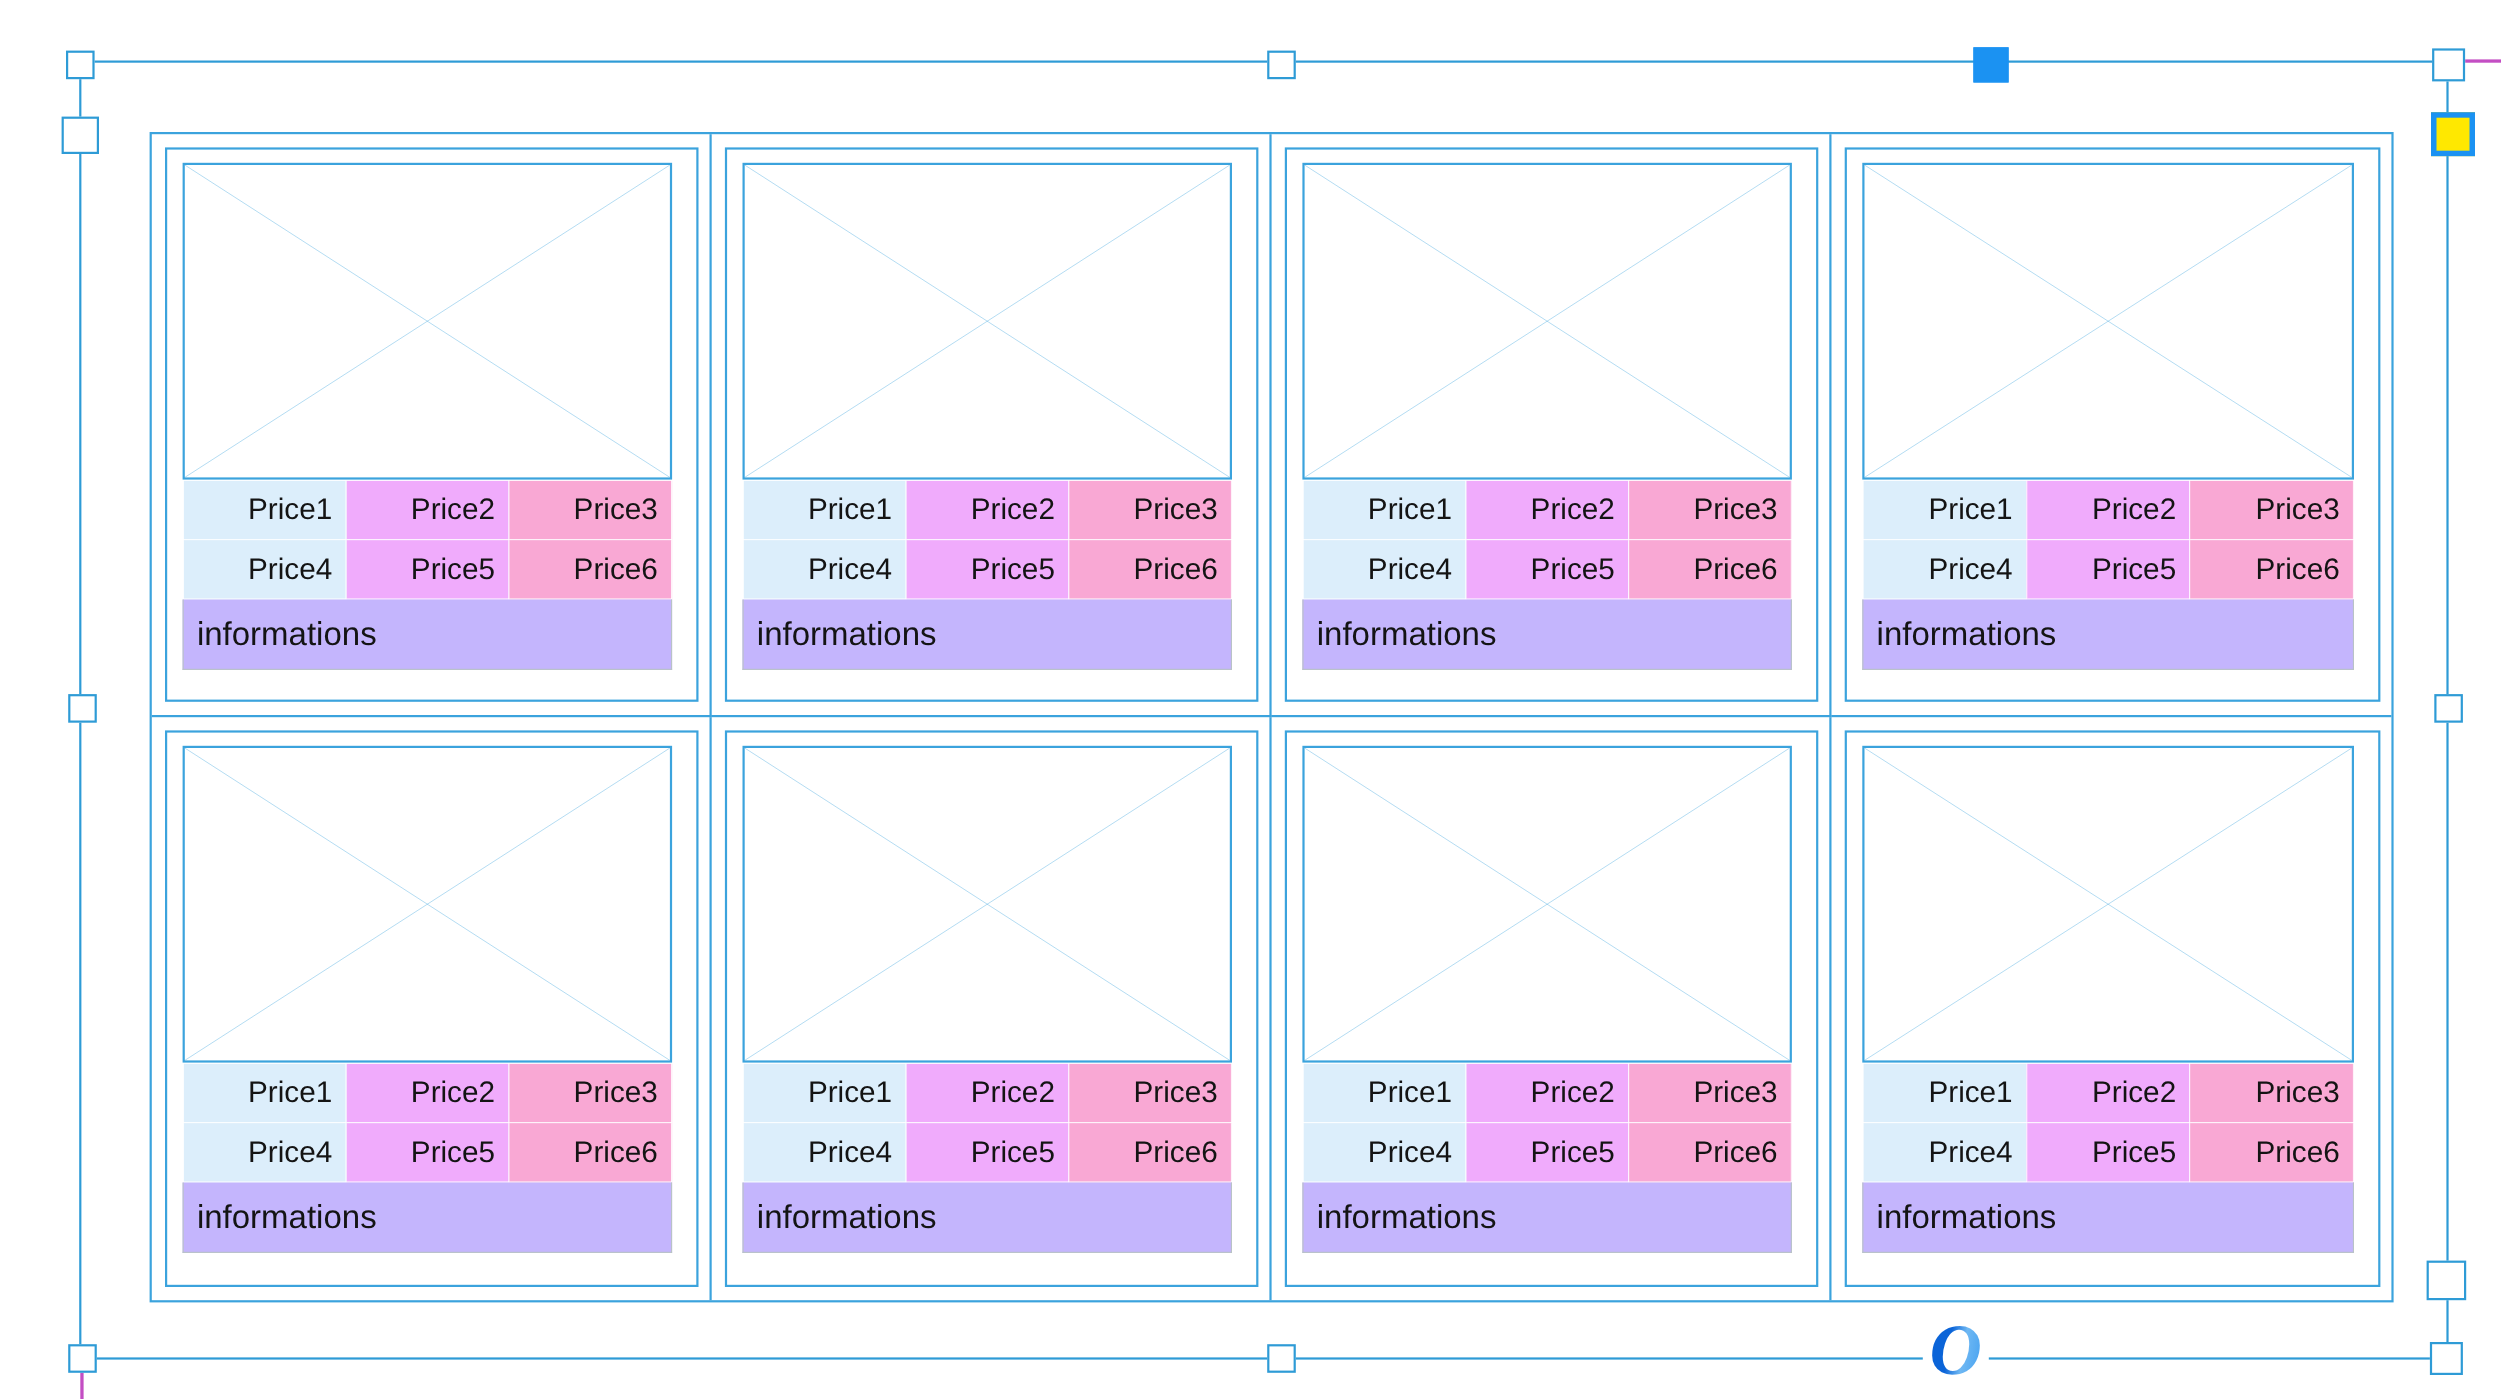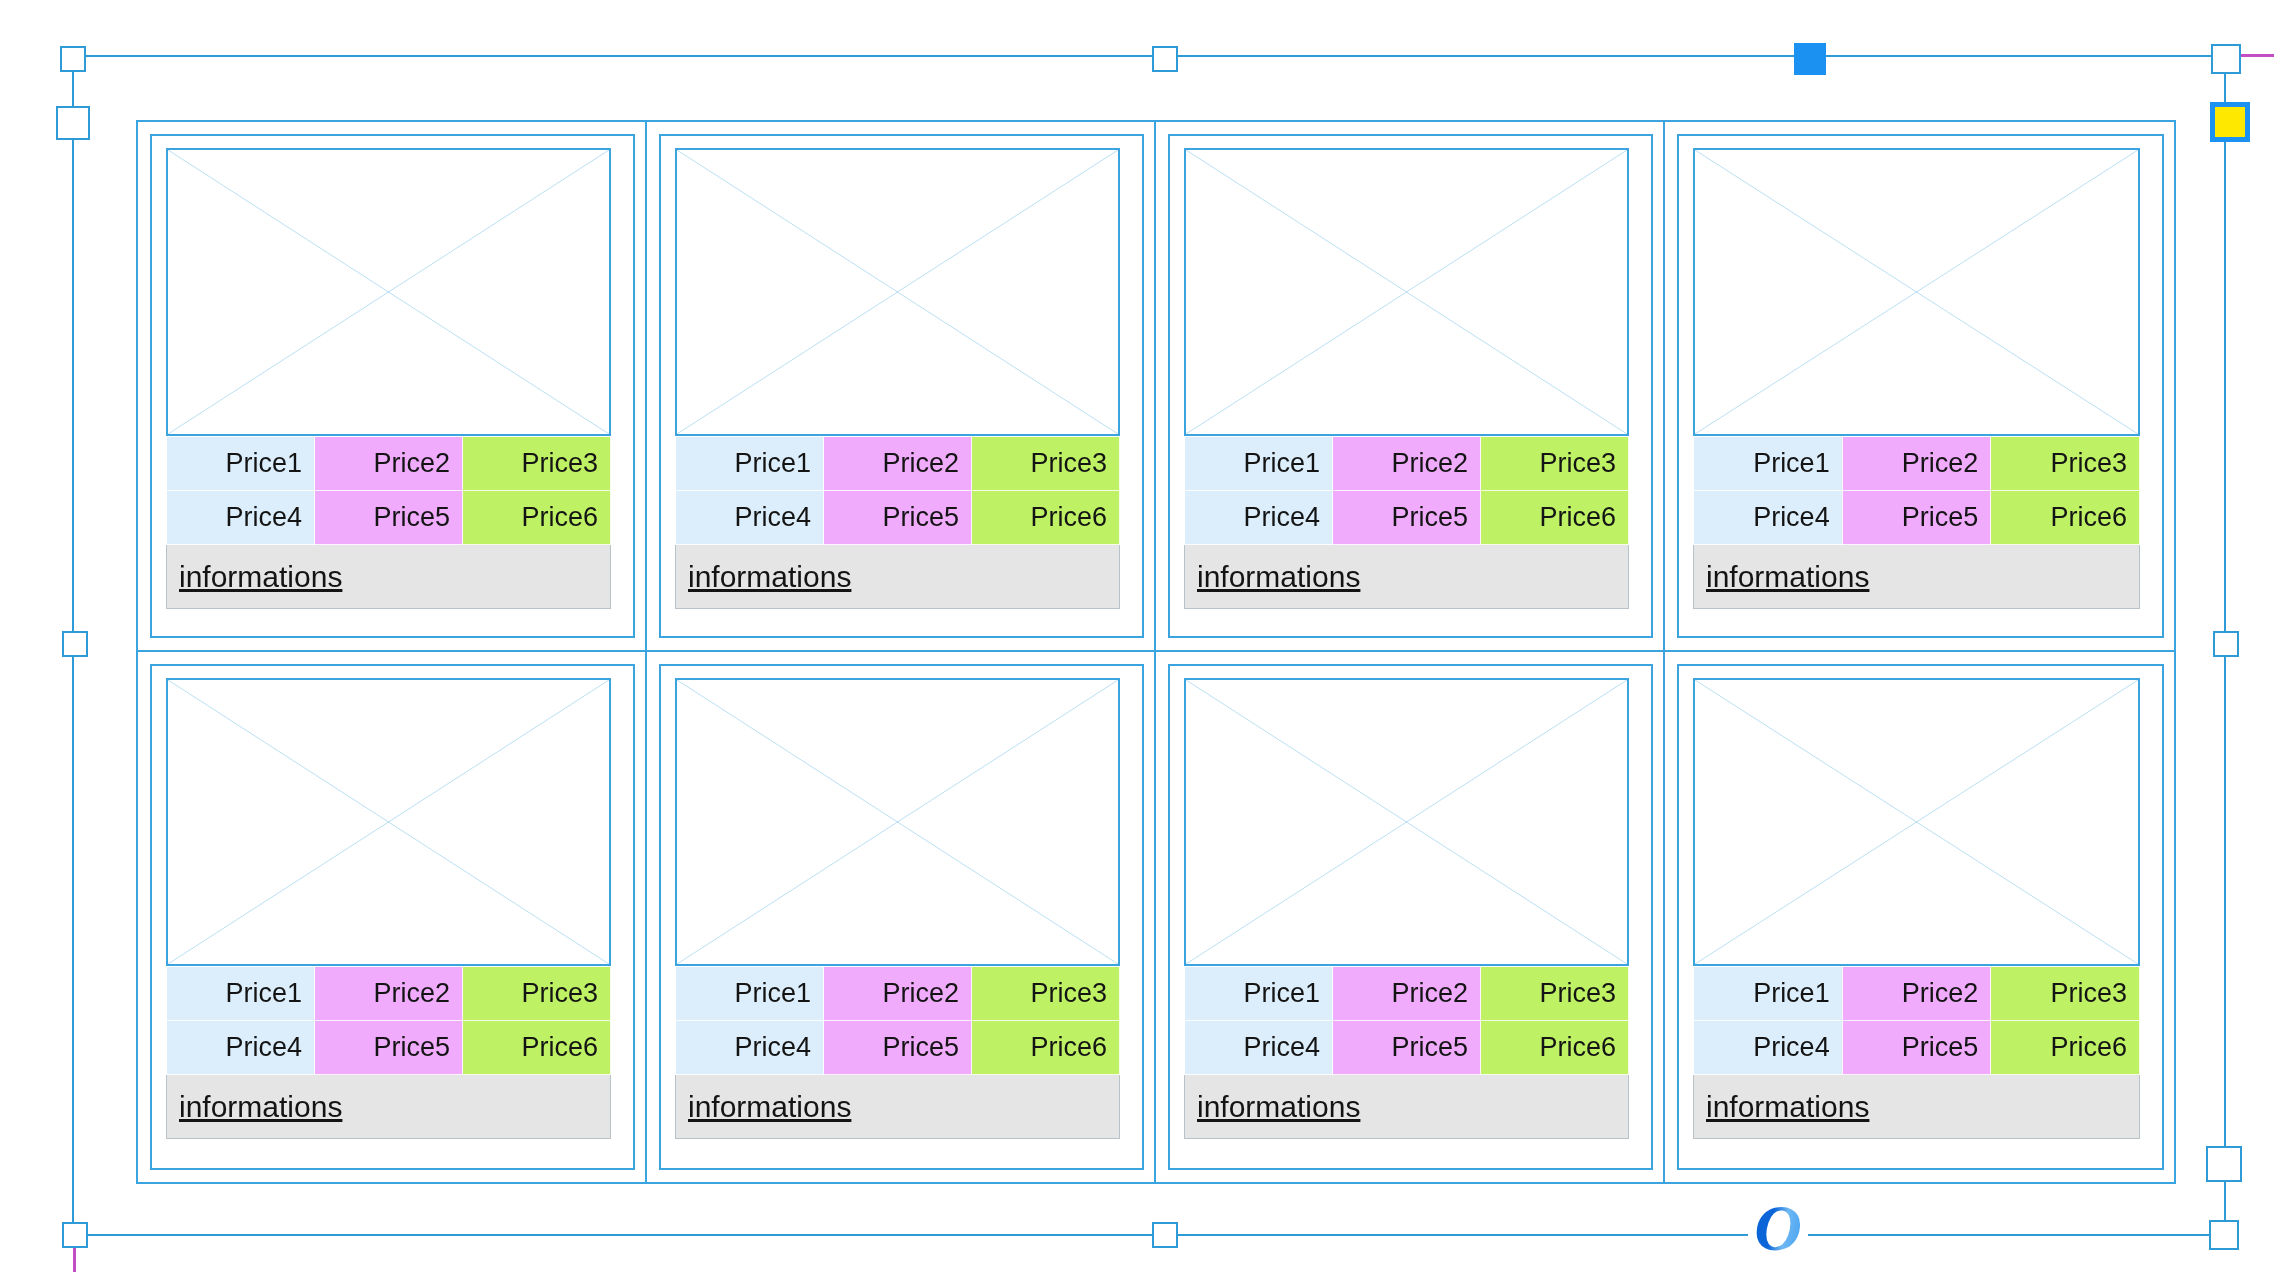--- a/index.html
+++ b/index.html
@@ -72,7 +72,7 @@
   }
   .tone-1{background:#dceefb;}
   .tone-2{background:#f0abfc;}
-  .tone-3{background:#bef264;}
+  .tone-3{background:#f9a8d4;}
 
   
   .info-box{

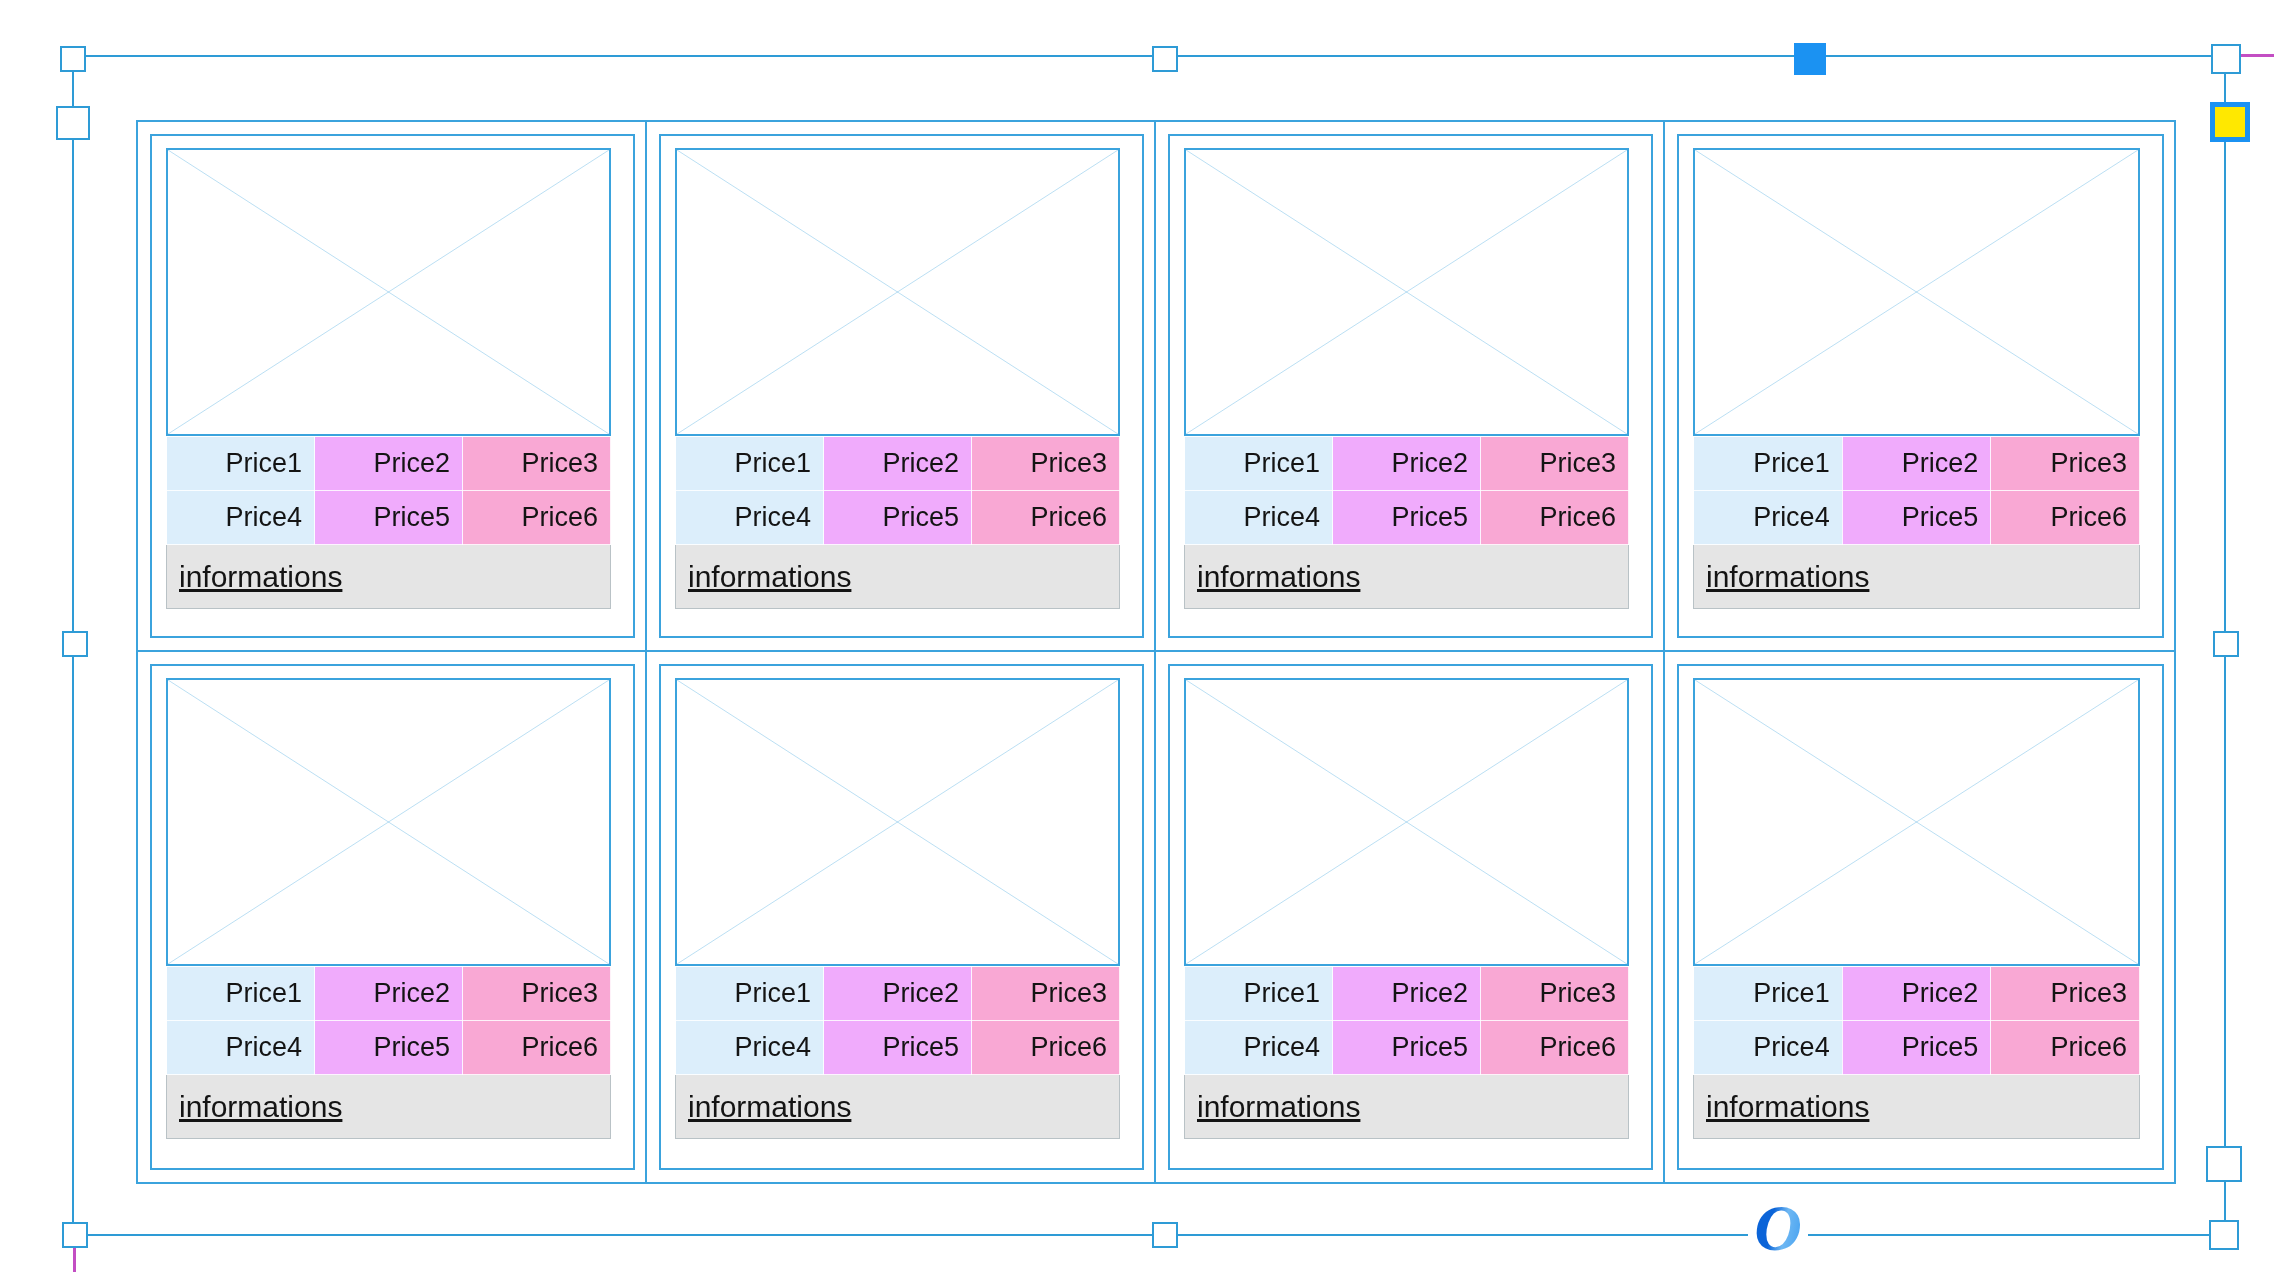--- a/index.html
+++ b/index.html
@@ -77,8 +77,8 @@
   
   .info-box{
     height:64px;border:1px solid #b9c2c6;border-top:none;box-sizing:border-box;
-    background:#e5e5e5;display:flex;align-items:center;
-    padding-left:12px;font-size:30px;color:#141414;flex:none;text-decoration:underline;
+    background:#c4b5fd;display:flex;align-items:center;
+    padding-left:12px;font-size:30px;color:#141414;flex:none;
   }
 
   

